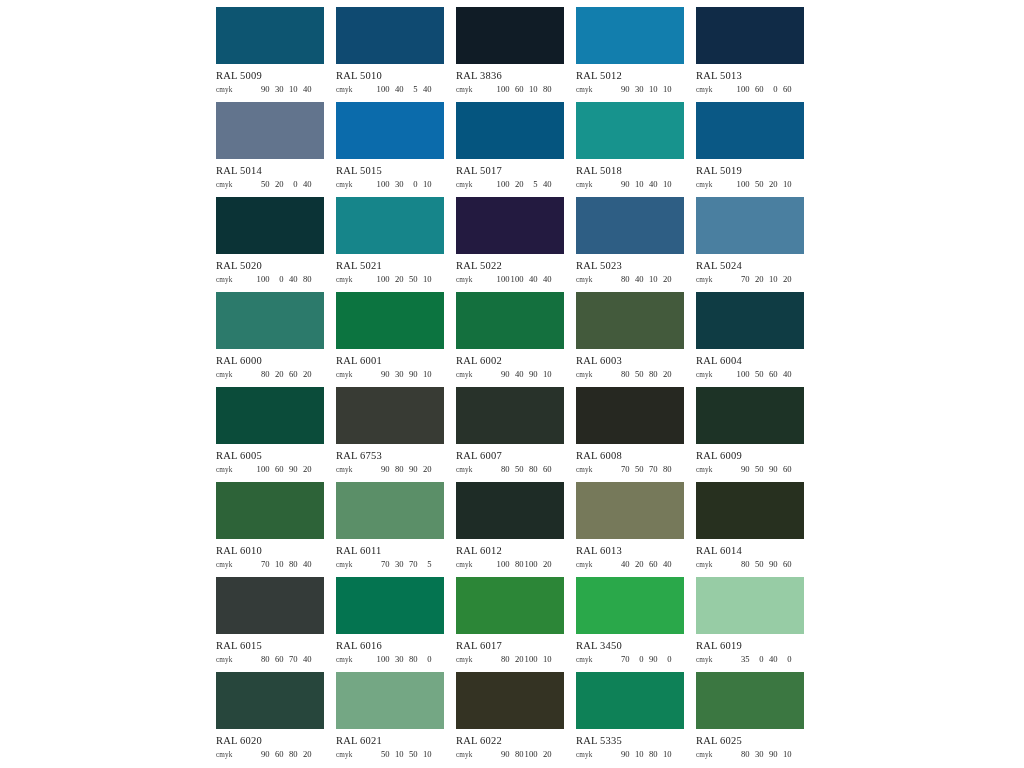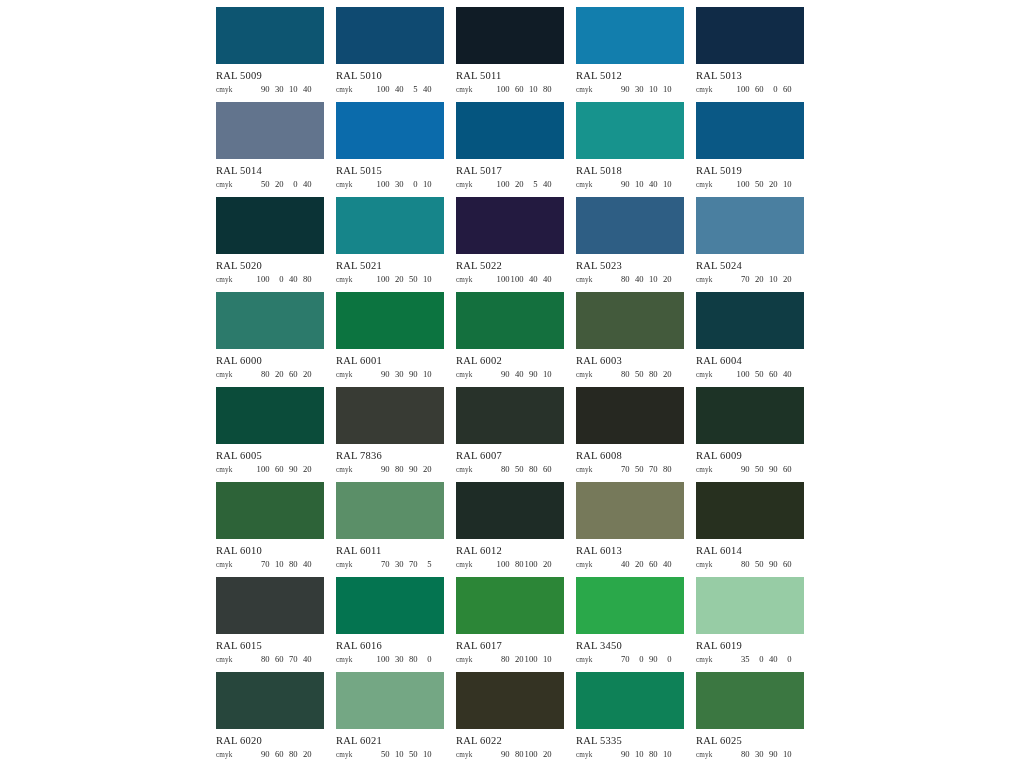--- a/index.html
+++ b/index.html
@@ -123,7 +123,7 @@
       </div>
       <div class="swatch-cell">
         <div class="swatch-chip" style="background: rgb(16, 28, 38);"></div>
-        <div class="swatch-name">RAL 5011</div>
+        <div class="swatch-name">RAL 3836</div>
         <div class="swatch-cmyk">
           <span class="cmyk-label">cmyk</span>
           <span class="cmyk-values">

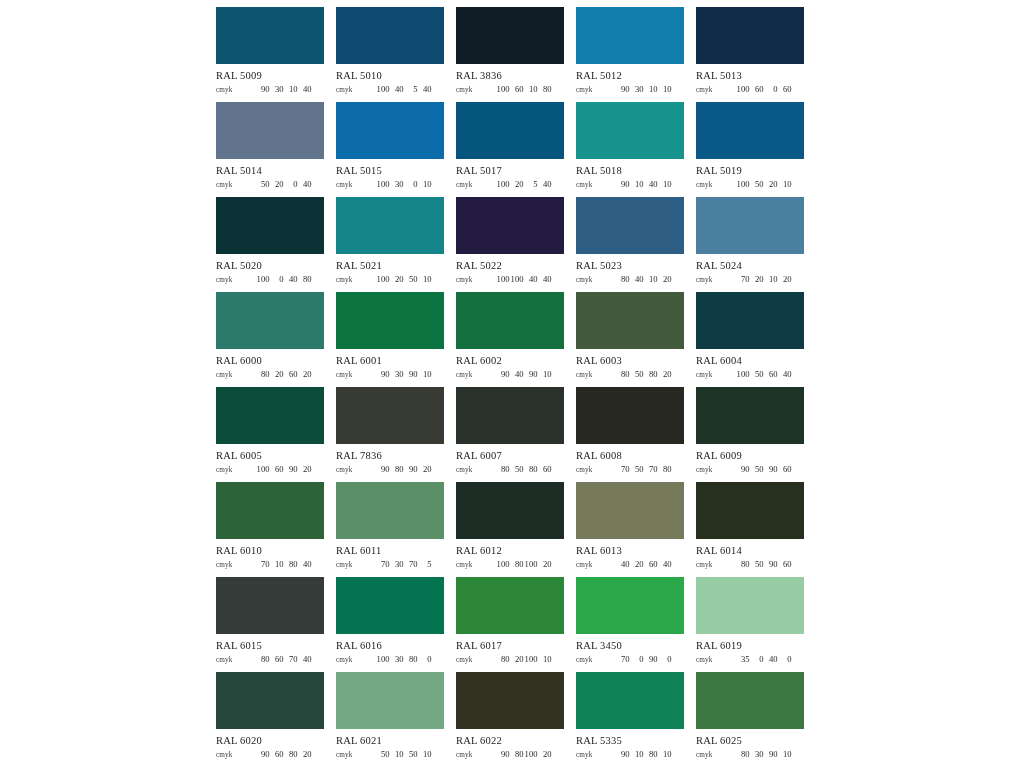--- a/index.html
+++ b/index.html
@@ -370,7 +370,7 @@
       </div>
       <div class="swatch-cell">
         <div class="swatch-chip" style="background: rgb(56, 59, 52);"></div>
-        <div class="swatch-name">RAL 7836</div>
+        <div class="swatch-name">RAL 6753</div>
         <div class="swatch-cmyk">
           <span class="cmyk-label">cmyk</span>
           <span class="cmyk-values">

